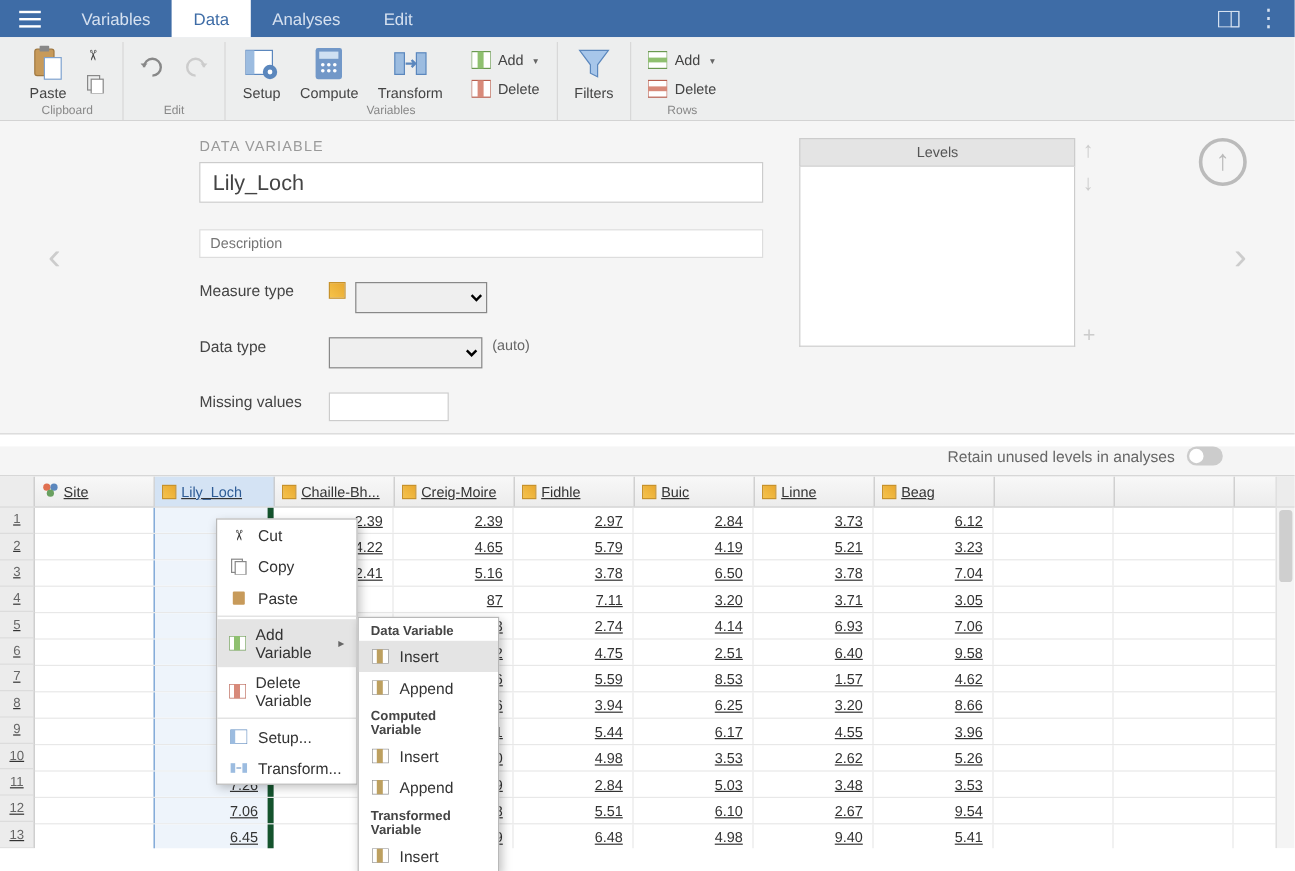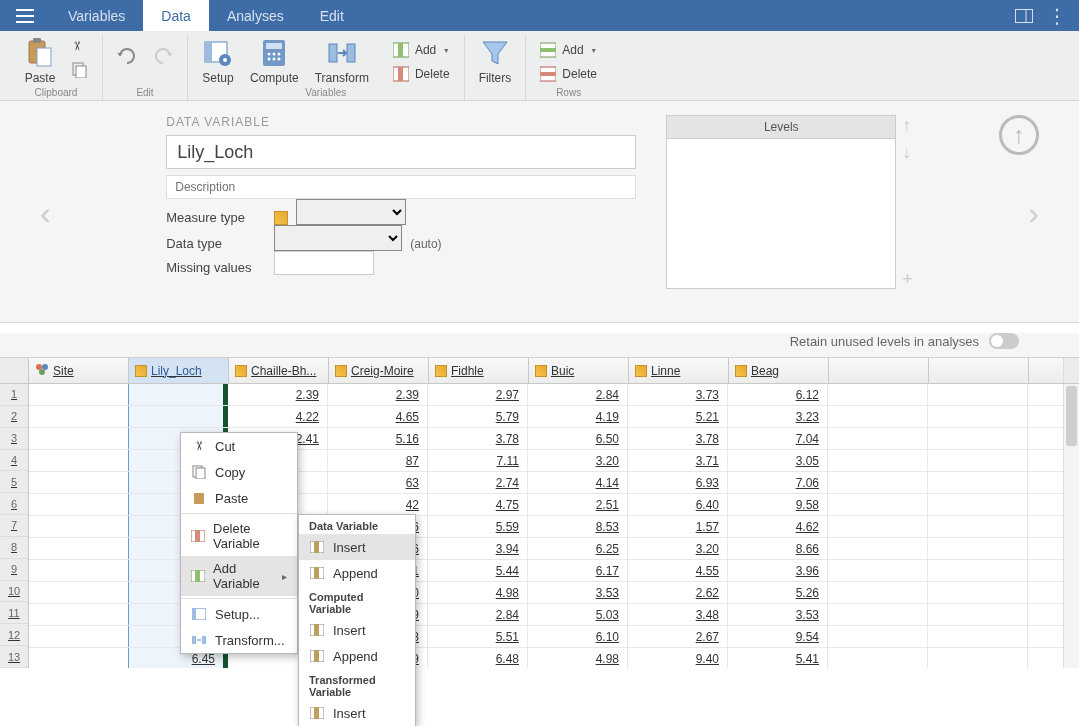--- a/index.html
+++ b/index.html
@@ -37,7 +37,7 @@
 .var-left { width: 470px; }
 .var-heading { font-size: 12px; color: #999; letter-spacing: 1px; margin-bottom: 6px; }
 .var-name-input { width: 100%; height: 34px; border: 1px solid #ccc; padding: 0 10px; font-size: 18px; color: #444; background: #fff; }
-.var-desc-input { width: 100%; height: 24px; border: 1px solid #ddd; padding: 0 8px; font-size: 12px; color: #999; margin-top: 6px; background: #fff; }
+.var-desc-input { width: 100%; height: 24px; border: 1px solid #ddd; padding: 0 8px; font-size: 12px; color: #999; margin-top: 22px; background: #fff; }
 .var-row { display: flex; align-items: flex-end; gap: 8px; margin-top: 0; font-size: 13px; color: #444; }
 .var-row label { width: 100px; }
 .var-row select { height: 24px; border: 1px solid #888; font-size: 12px; padding: 12px 4px; }

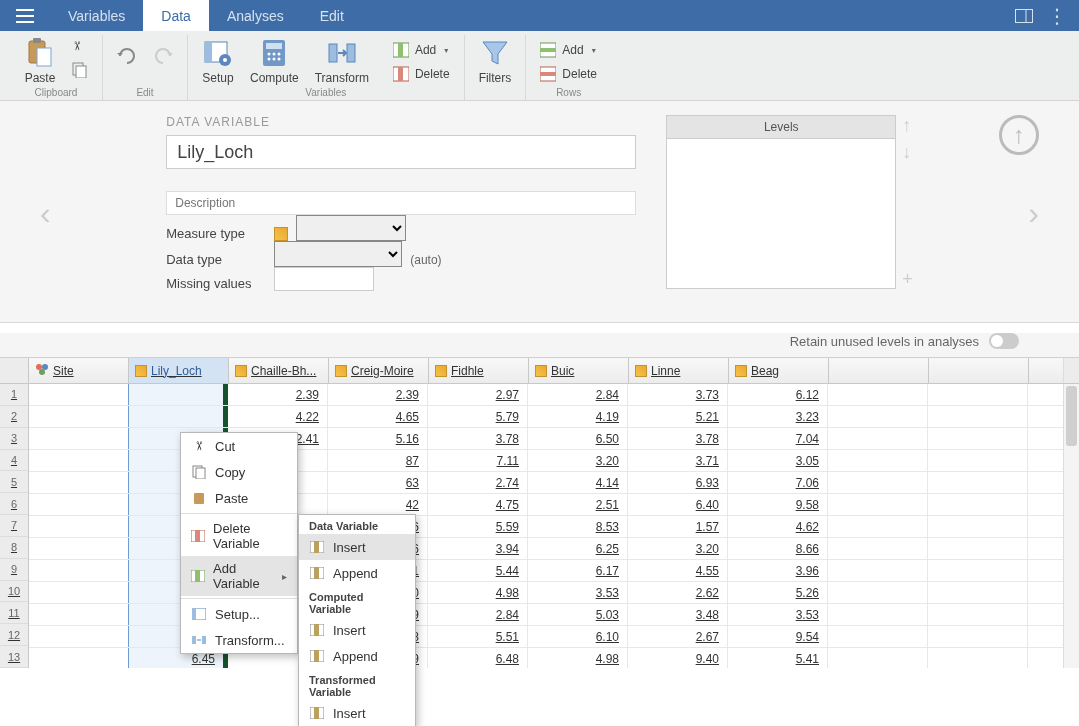--- a/index.html
+++ b/index.html
@@ -38,7 +38,7 @@
 .var-heading { font-size: 12px; color: #999; letter-spacing: 1px; margin-bottom: 6px; }
 .var-name-input { width: 100%; height: 34px; border: 1px solid #ccc; padding: 0 10px; font-size: 18px; color: #444; background: #fff; }
 .var-desc-input { width: 100%; height: 24px; border: 1px solid #ddd; padding: 0 8px; font-size: 12px; color: #999; margin-top: 22px; background: #fff; }
-.var-row { display: flex; align-items: flex-end; gap: 8px; margin-top: 0; font-size: 13px; color: #444; }
+.var-row { display: flex; align-items: flex-start; gap: 8px; margin-top: 20px; font-size: 13px; color: #444; }
 .var-row label { width: 100px; }
 .var-row select { height: 24px; border: 1px solid #888; font-size: 12px; padding: 12px 4px; }
 .var-row input[type=text] { width: 100px; height: 24px; border: 1px solid #ccc; padding: 0 6px; }

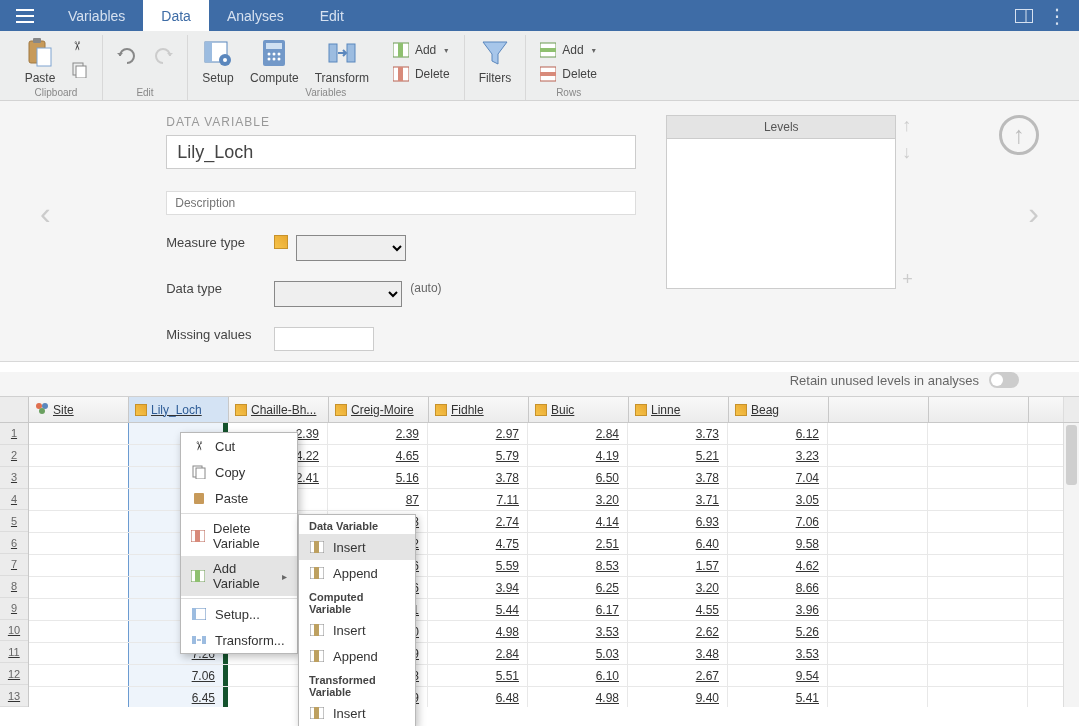--- a/index.html
+++ b/index.html
@@ -536,6 +536,16 @@
       <span>Paste</span>
     </div>
     <div class="ctx-sep"></div>
+    <div class="ctx-item hover">
+      <span class="ctx-icon">
+        <svg width="14" height="12" viewBox="0 0 14 12">
+          <rect x="0" y="0" width="14" height="12" fill="#fff" stroke="#6a9950"></rect>
+          <rect x="4" y="0" width="5" height="12" fill="#8fc070"></rect>
+        </svg>
+      </span>
+      <span>Add Variable</span>
+      <span class="ctx-arrow">▸</span>
+    </div>
     <div class="ctx-item">
       <span class="ctx-icon">
         <svg width="14" height="12" viewBox="0 0 14 12">
@@ -544,16 +554,6 @@
         </svg>
       </span>
       <span>Delete Variable</span>
-    </div>
-    <div class="ctx-item hover">
-      <span class="ctx-icon">
-        <svg width="14" height="12" viewBox="0 0 14 12">
-          <rect x="0" y="0" width="14" height="12" fill="#fff" stroke="#6a9950"></rect>
-          <rect x="4" y="0" width="5" height="12" fill="#8fc070"></rect>
-        </svg>
-      </span>
-      <span>Add Variable</span>
-      <span class="ctx-arrow">▸</span>
     </div>
     <div class="ctx-sep"></div>
     <div class="ctx-item">

